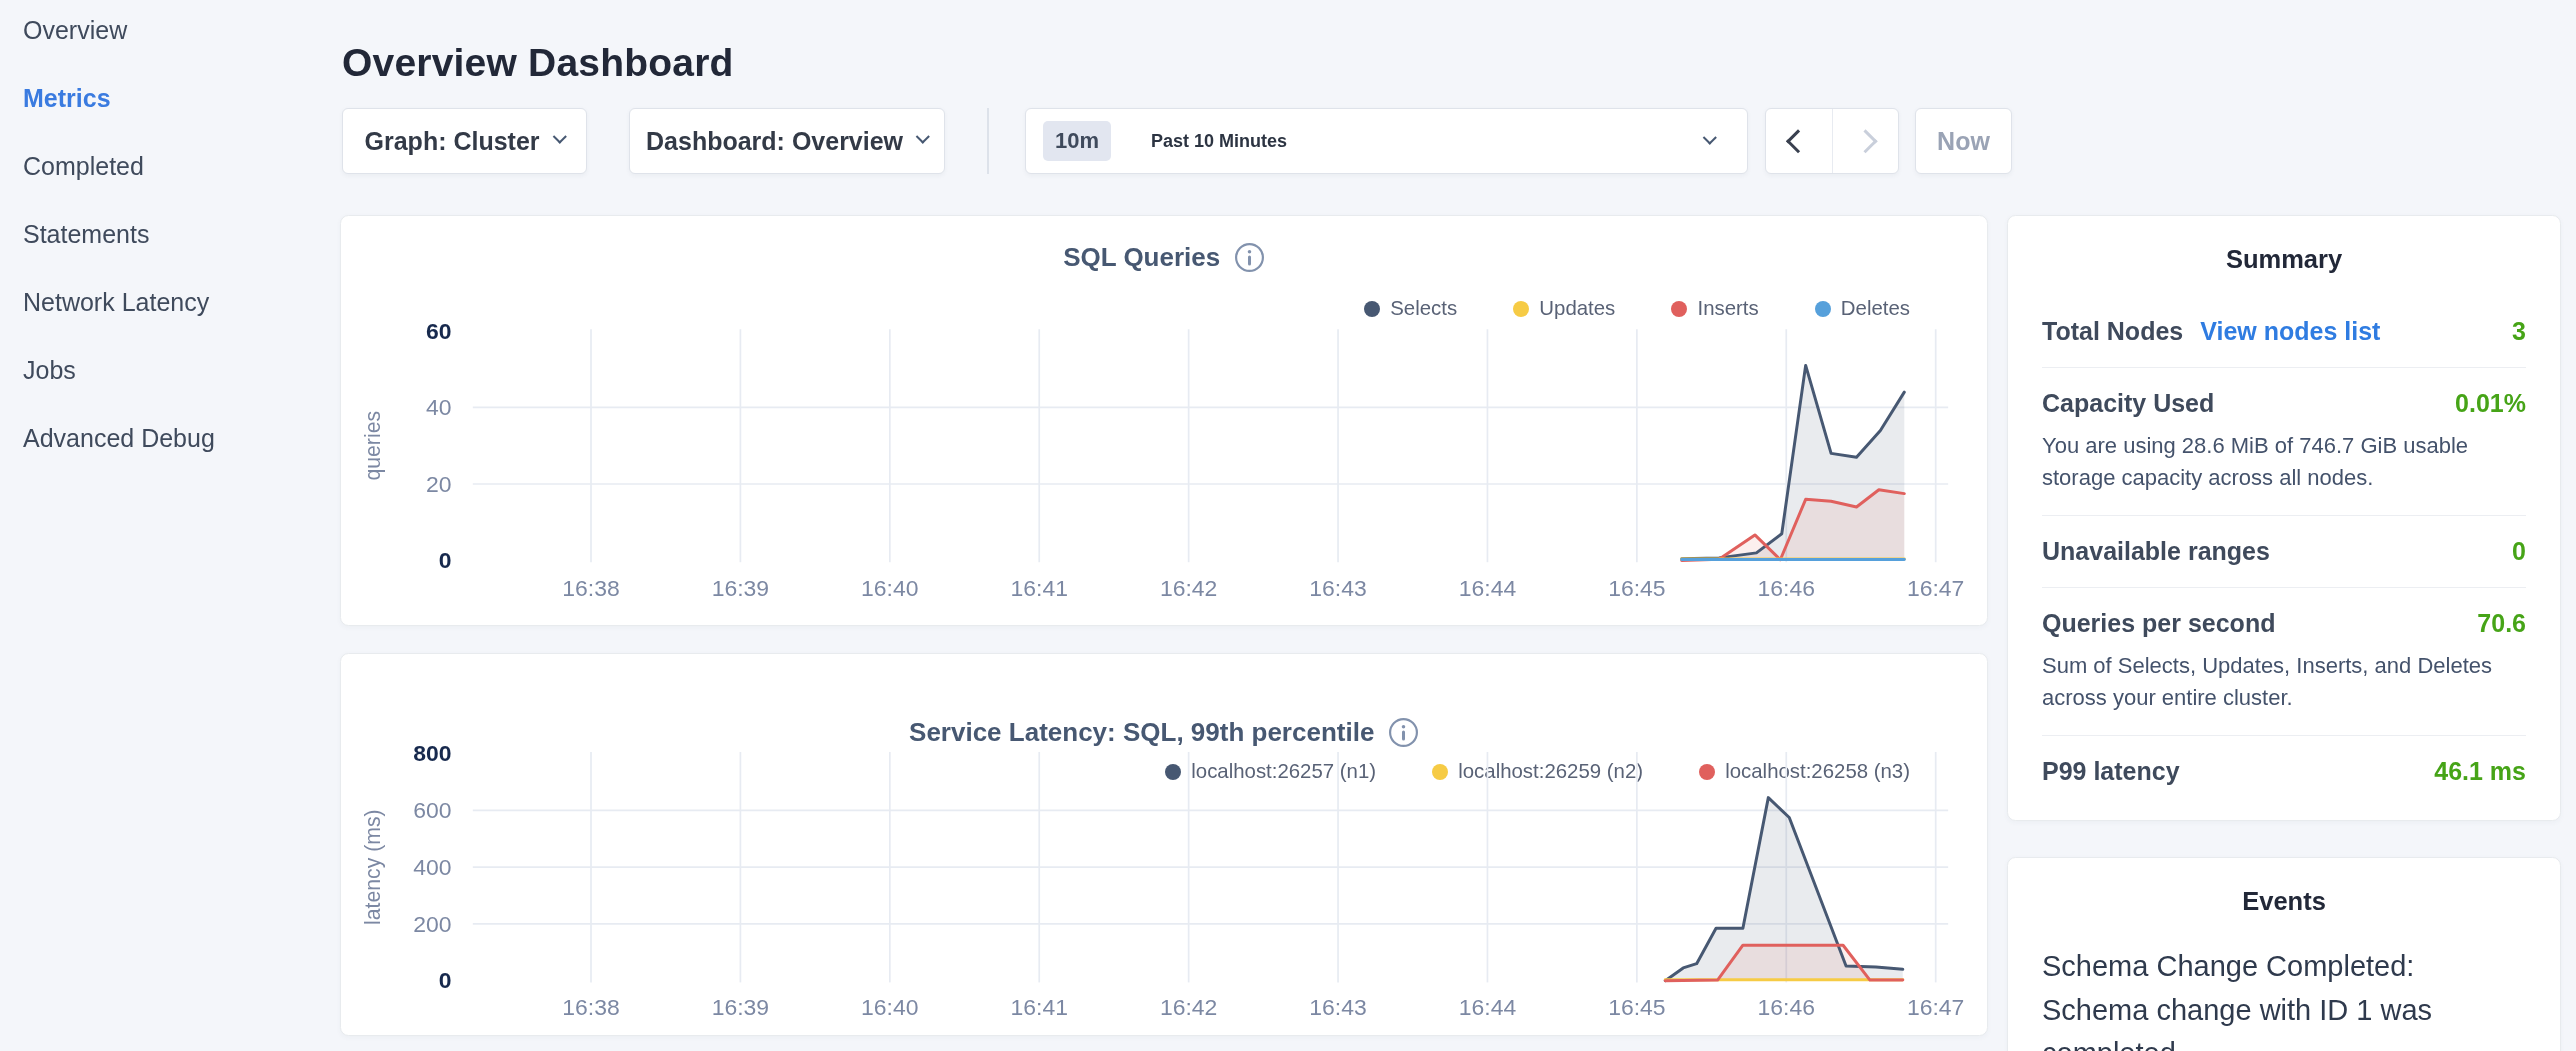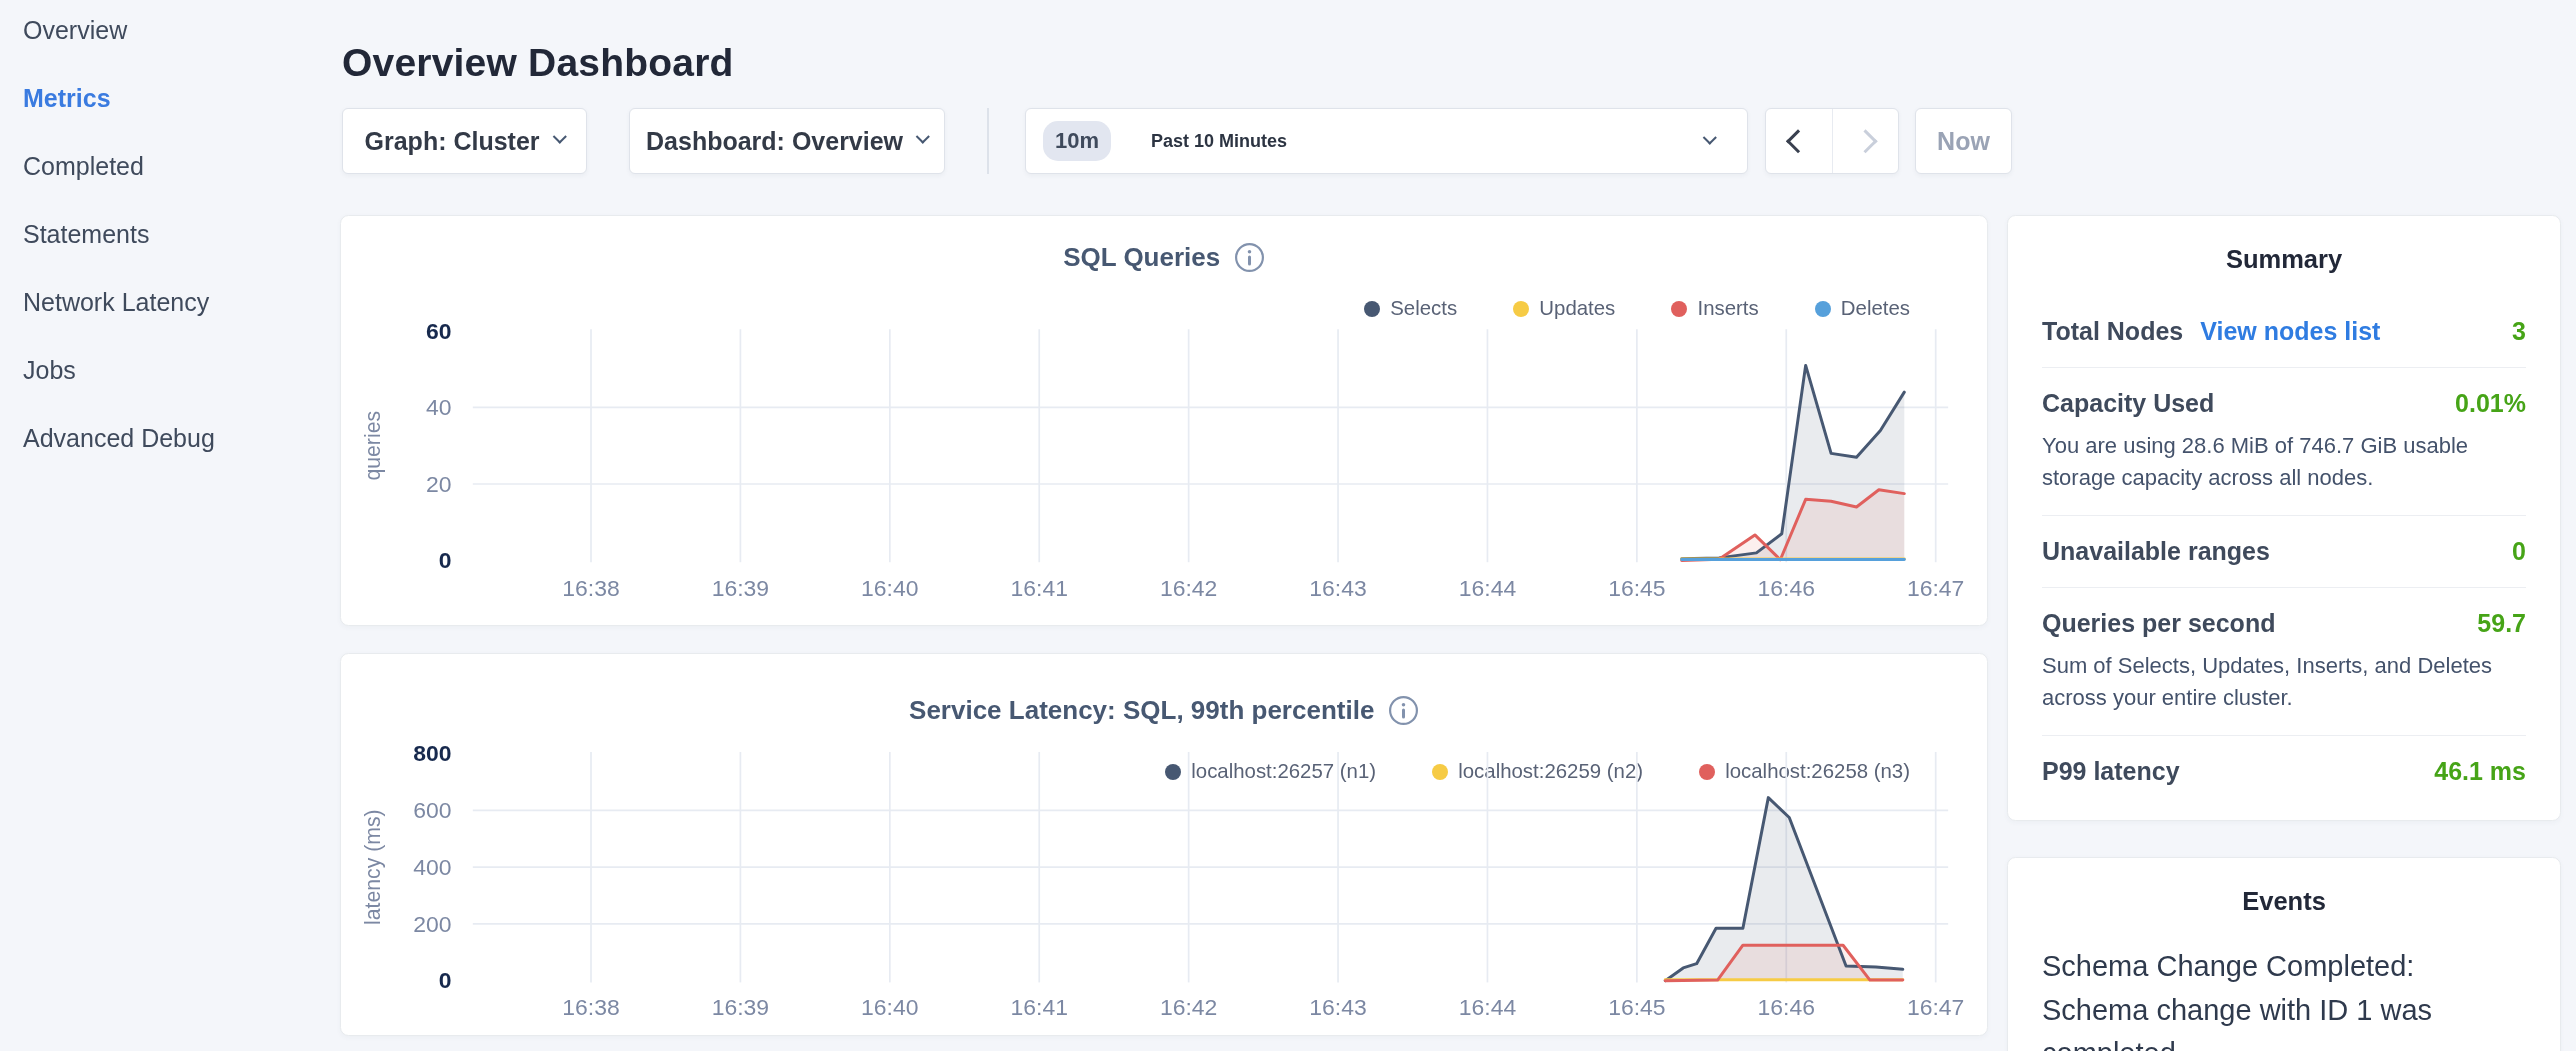--- a/index.html
+++ b/index.html
@@ -30,7 +30,7 @@
   #dd-dashboard{left:629px;width:316px;}
   .vdivider{position:absolute;left:987px;top:108px;width:1.7px;height:66px;background:#dde2ea;}
   #timebox{left:1025px;width:723px;justify-content:flex-start;}
-  .time-badge{margin-left:17px;background:#e2e6f0;border-radius:15px;padding:6.8px 12px;font-size:22px;font-weight:700;color:#3f4a5c;}
+  .time-badge{margin-left:17px;background:#e2e6f0;border-radius:5px;padding:6.8px 12px;font-size:22px;font-weight:700;color:#3f4a5c;}
   .time-label{margin-left:40px;font-size:18px;font-weight:700;color:#2c3442;}
   #timebox .chev.small{position:absolute;right:32px;margin-top:-3.4px;}
   #arrowbox{left:1765px;width:134px;padding:0;}

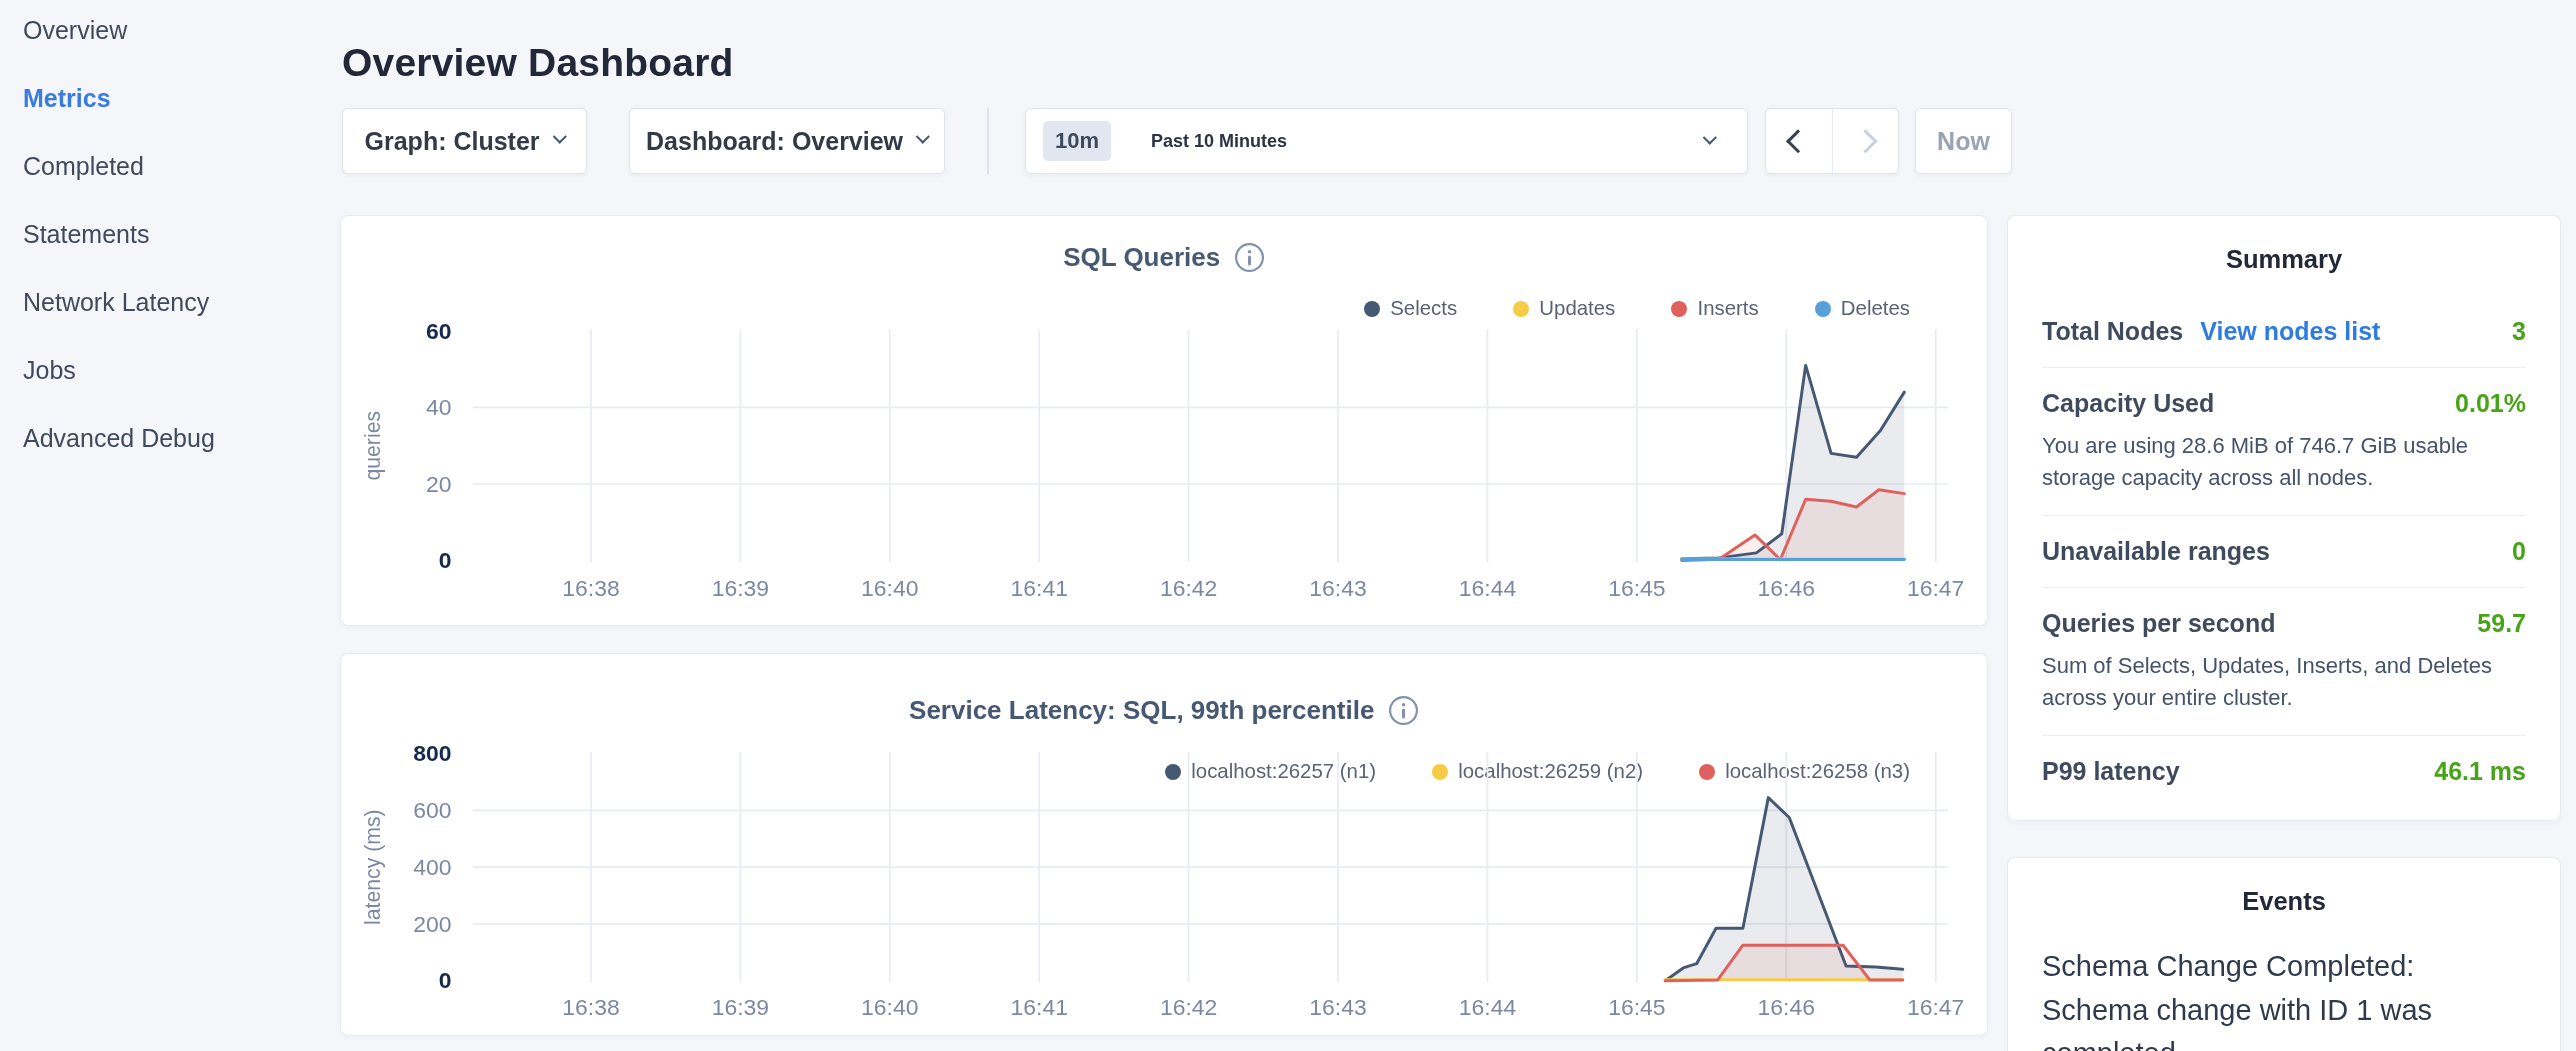--- a/index.html
+++ b/index.html
@@ -274,7 +274,7 @@
       <div class="sum-row">
         <div class="sum-top">
           <span class="sum-label">Queries per second</span>
-          <span class="sum-value">59.7</span>
+          <span class="sum-value">70.6</span>
         </div>
         <p class="sum-sub">Sum of Selects, Updates, Inserts, and Deletes across your entire cluster.</p>
       </div>

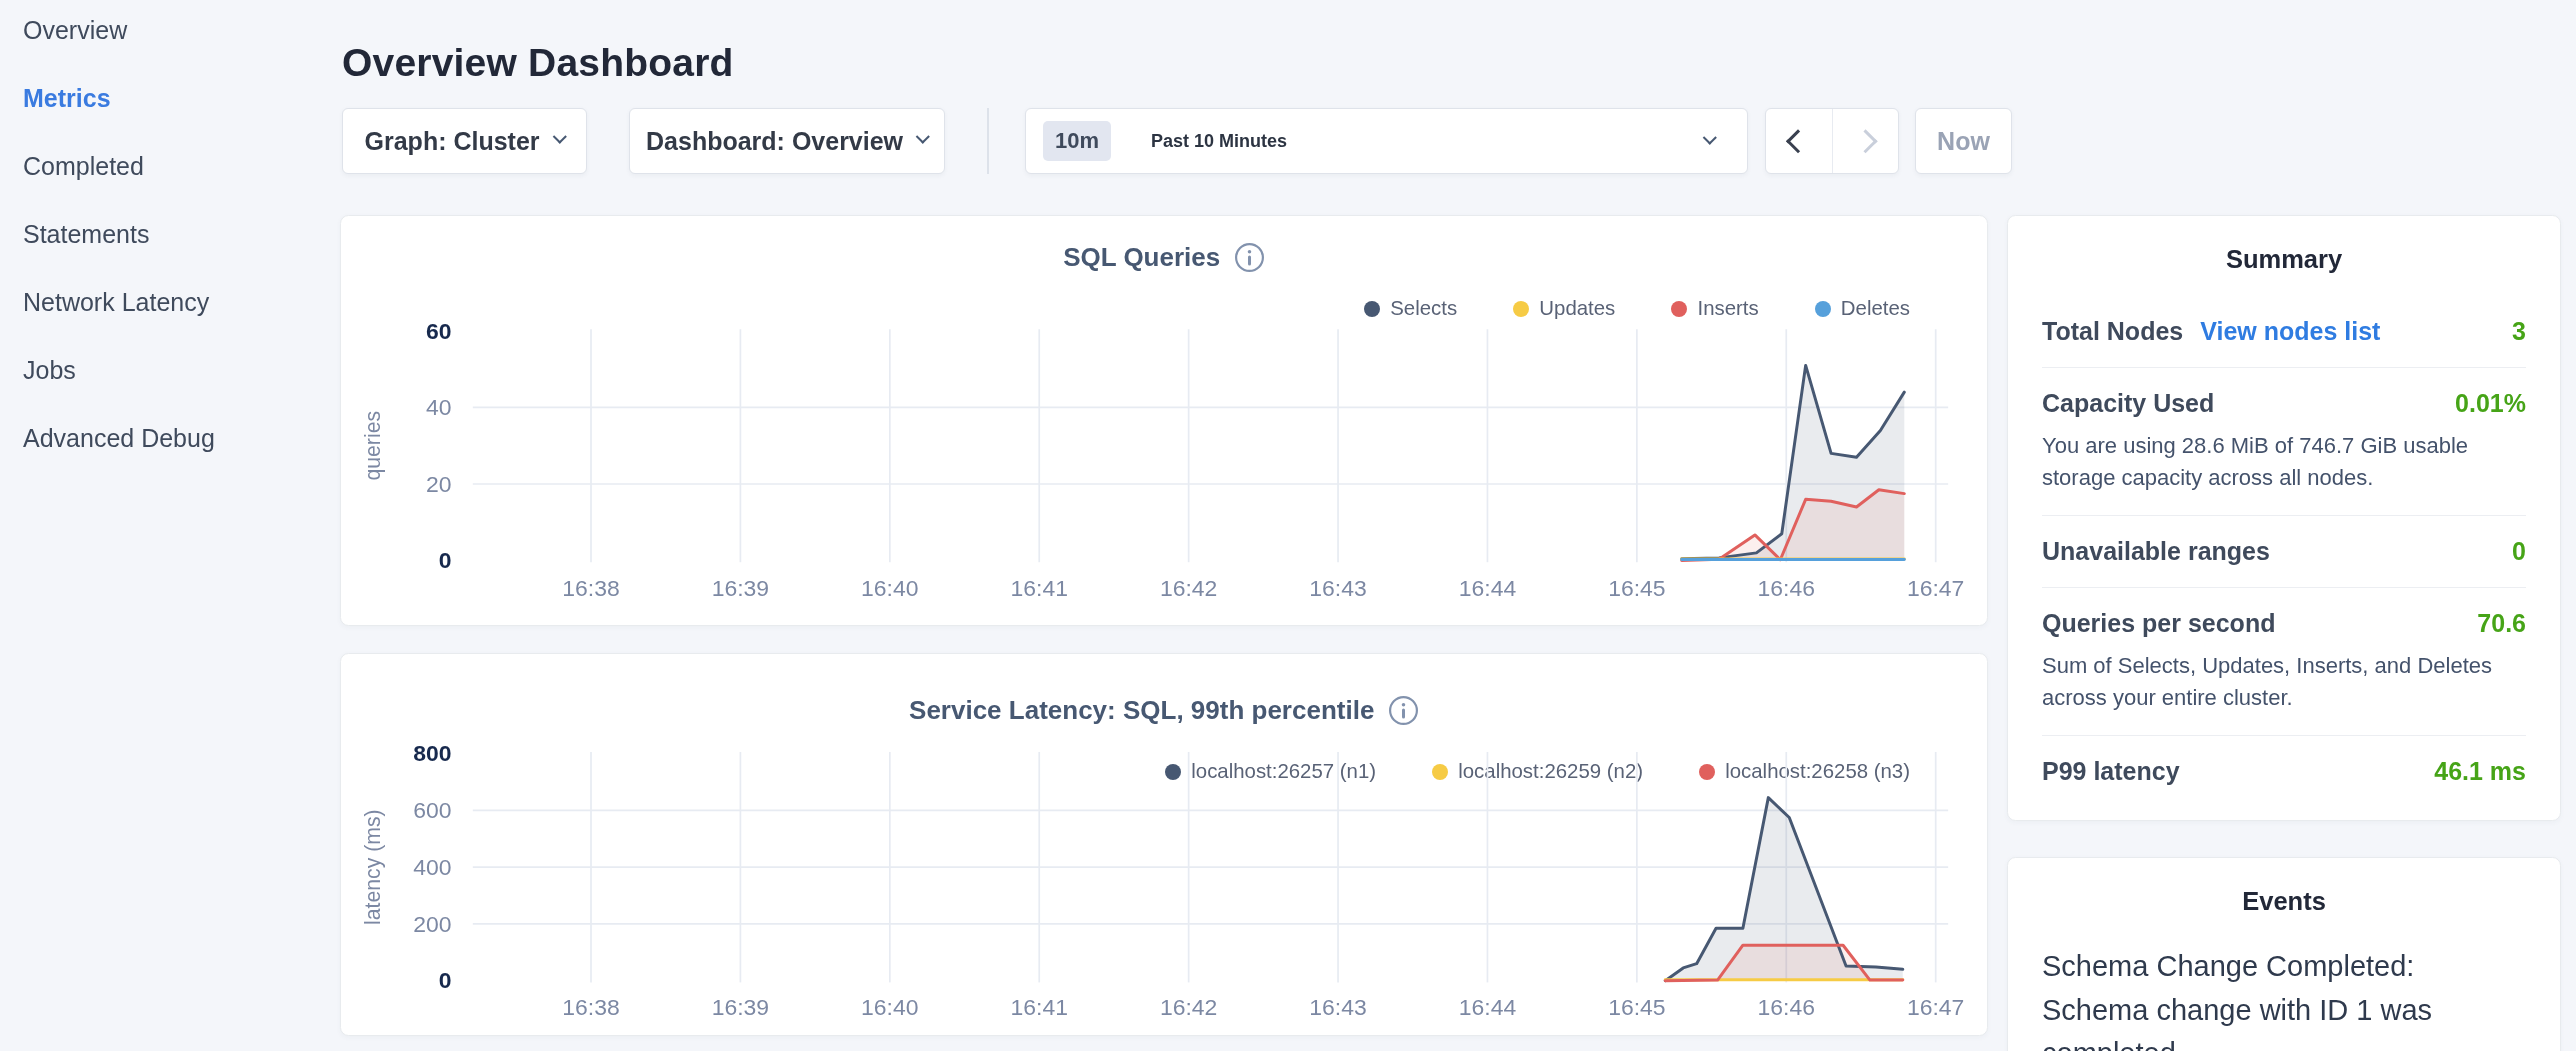--- a/index.html
+++ b/index.html
@@ -49,7 +49,7 @@
   
   .chart-title-row{position:absolute;left:0;right:0;display:flex;align-items:center;justify-content:center;gap:13.6px;}
   #chart-card-1 .chart-title-row{top:25.5px;}
-  #chart-card-2 .chart-title-row{top:41px;}
+  #chart-card-2 .chart-title-row{top:63px;}
   .chart-title{font-size:26px;font-weight:700;color:#475872;}
   .info-icon{width:31px;height:31px;flex:0 0 auto;cursor:pointer;}
   .legend{position:absolute;right:77px;display:flex;gap:56px;}

